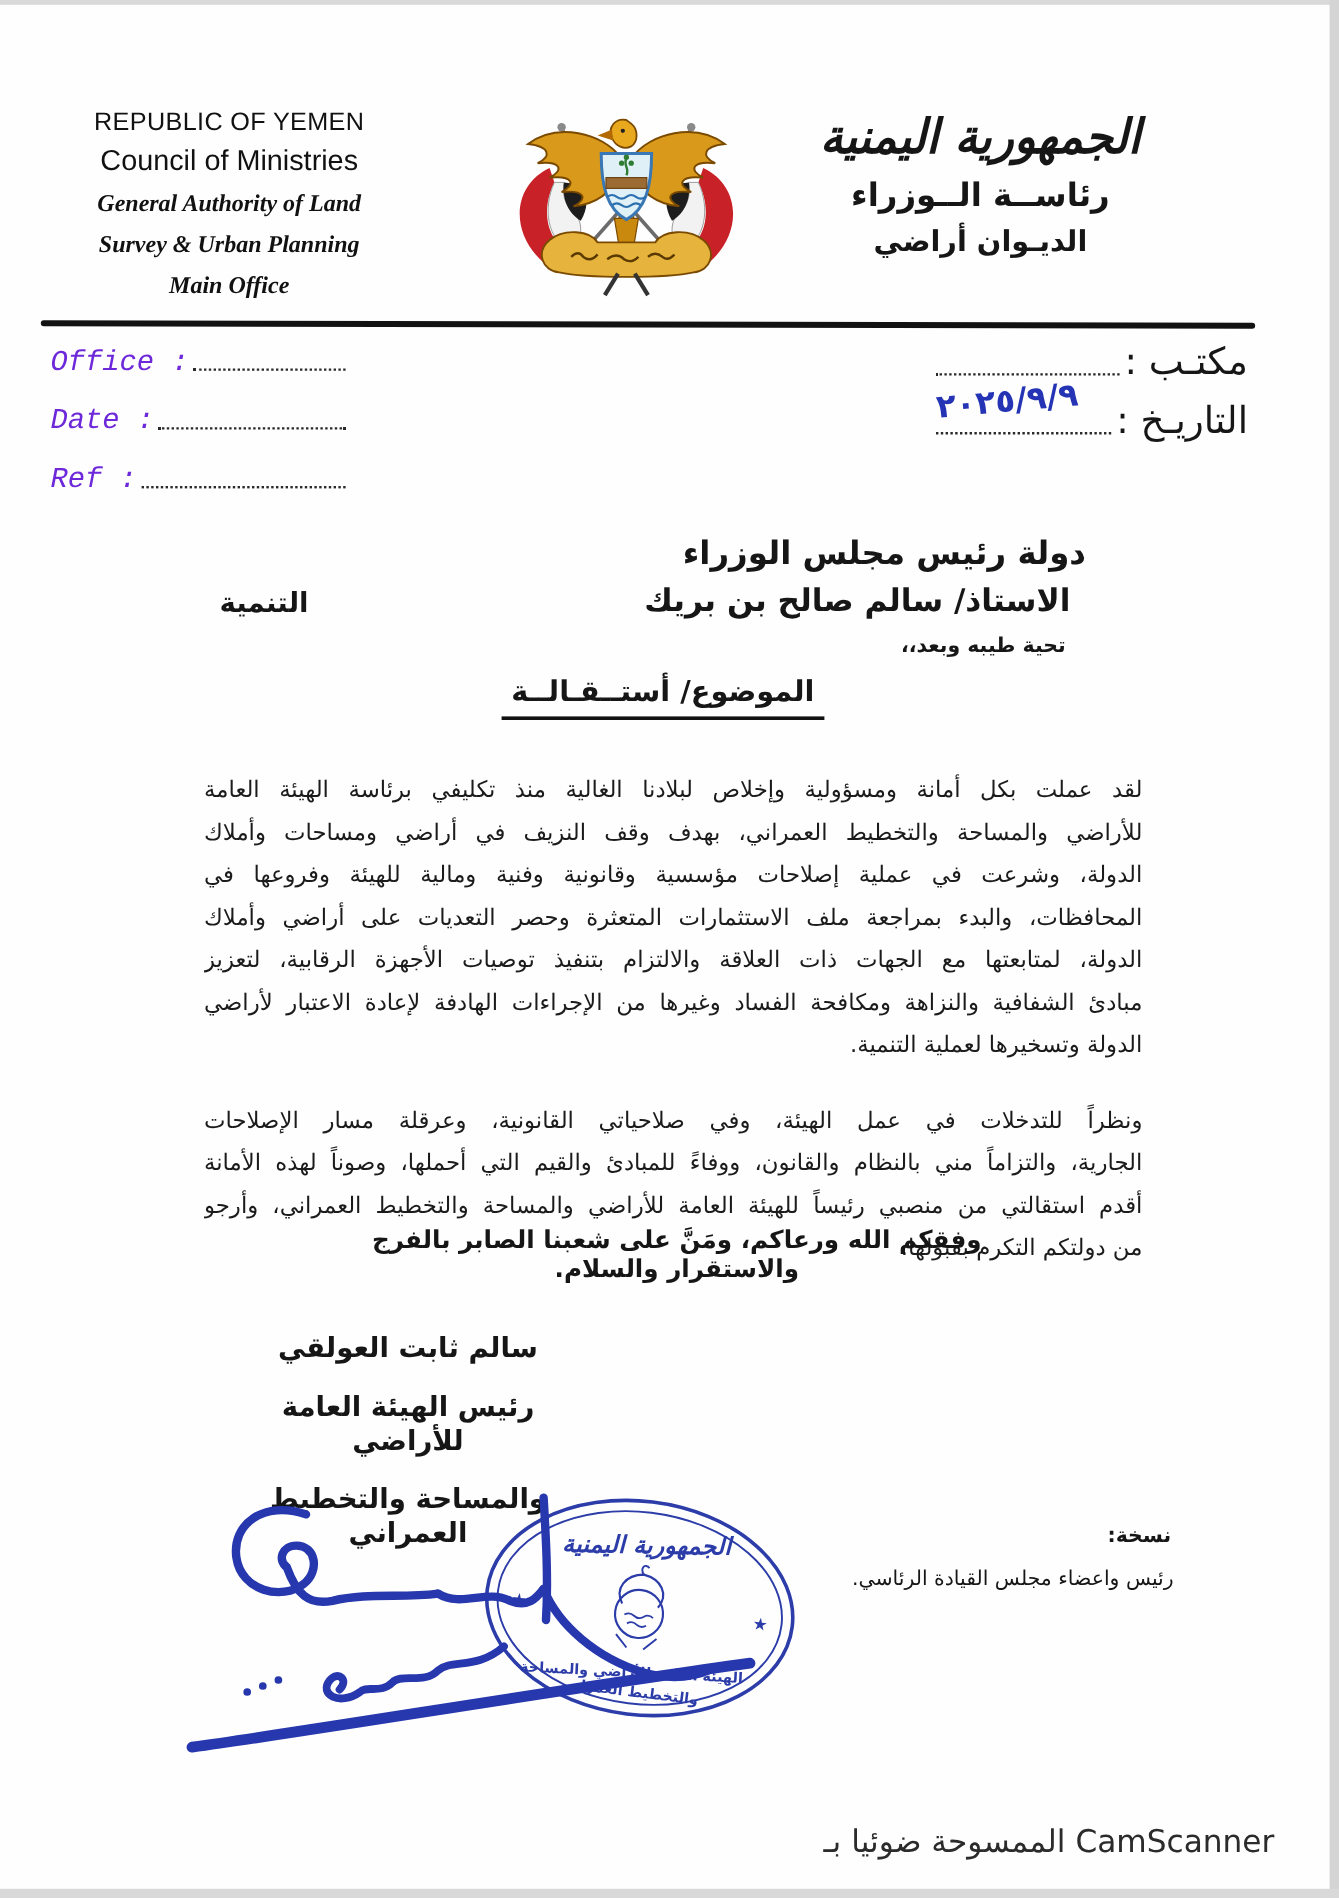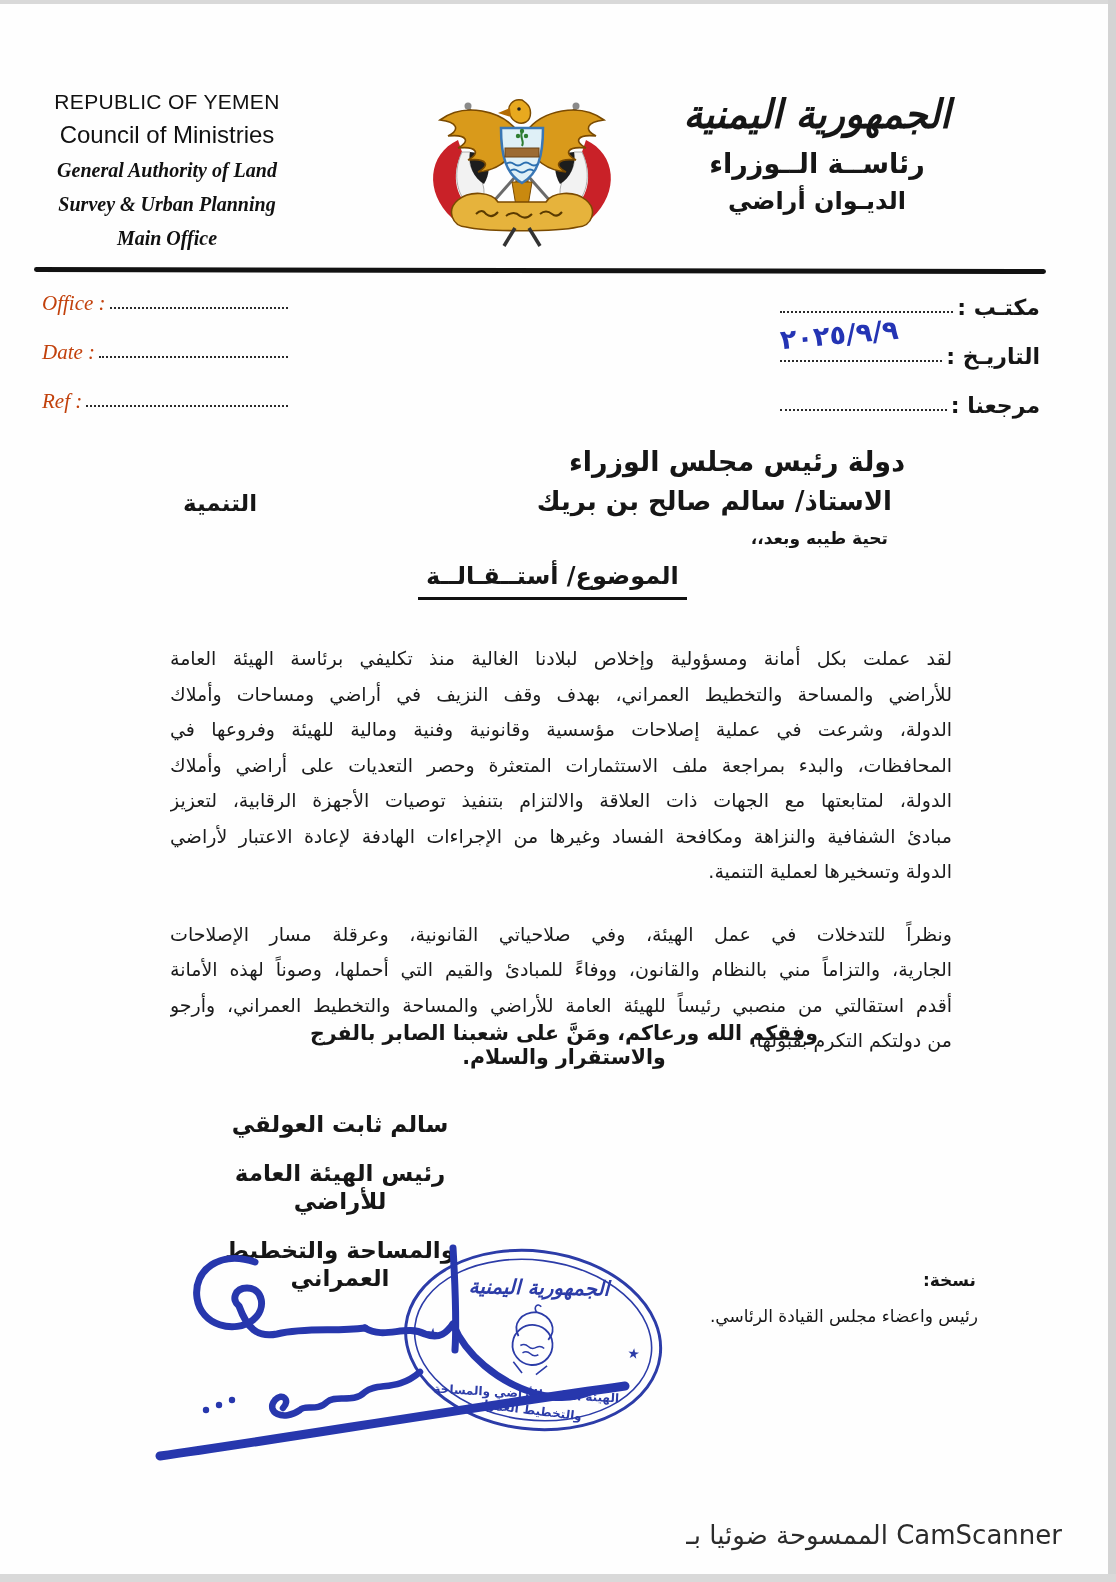--- a/index.html
+++ b/index.html
@@ -12,7 +12,7 @@
   .edge-bottom{position:absolute;left:0;bottom:0;width:1116px;height:8px;background:#d9d9d9;}
 
   
-  .lh-en{position:absolute;left:28px;top:90px;width:278px;text-align:center;color:#111;}
+  .lh-en{position:absolute;left:52px;top:90px;width:278px;text-align:center;color:#111;}
   .lh-en .l1{font-family:"Liberation Sans",sans-serif;font-size:21px;letter-spacing:.3px;}
   .lh-en .l2{font-family:Liberation Sans, sans-serif;font-size:24px;margin-top:7px;}
   .lh-en .l3{font-family:"Liberation Serif",serif;font-style:italic;font-weight:bold;font-size:20px;margin-top:10px;}

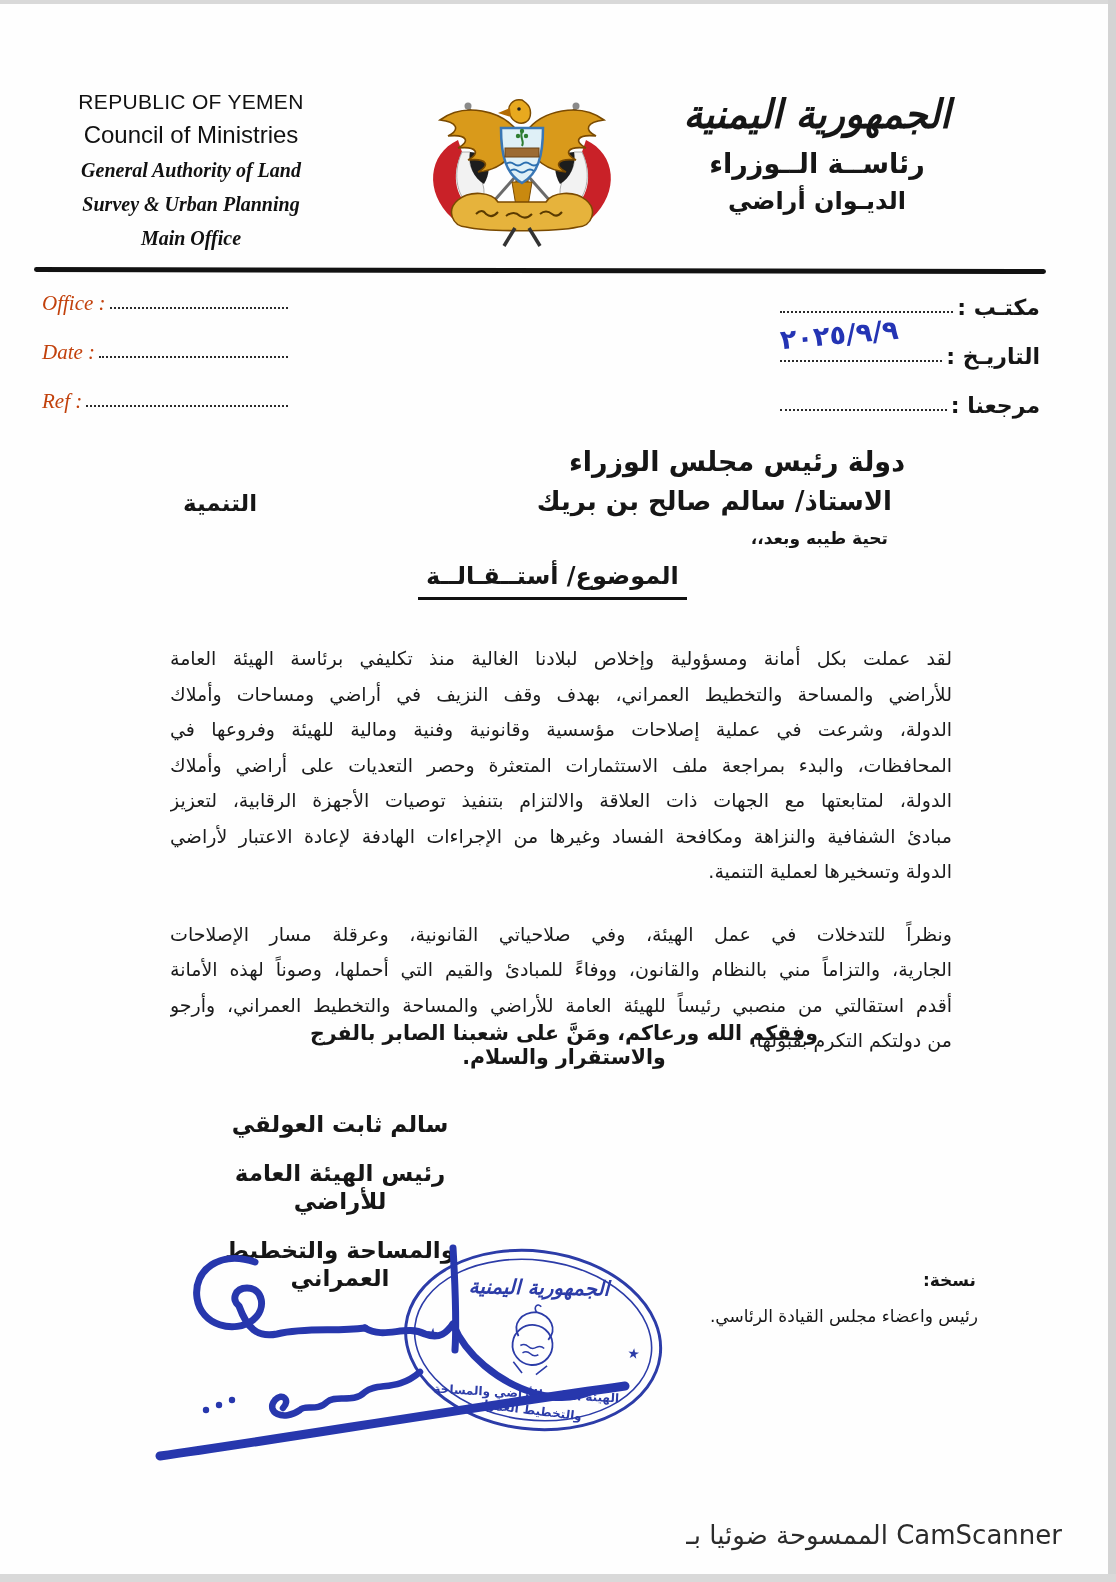--- a/index.html
+++ b/index.html
@@ -35,7 +35,7 @@
     transform:rotate(-5deg);letter-spacing:1px;white-space:nowrap;}
   .ref-en{position:absolute;left:42px;top:280px;width:250px;}
   .ref-en .row{display:flex;align-items:flex-end;height:36px;margin-bottom:13px;}
-  .ref-en .lab{font-family:Liberation Serif, serif;font-style:italic;font-size:21px;white-space:nowrap;color:#c2410c;}
+  .ref-en .lab{font-family:Liberation Mono, monospace;font-style:italic;font-size:24px;white-space:nowrap;color:#6d28d9;}
 
   
   .adr1{position:absolute;right:211px;top:446px;font-size:27px;font-weight:bold;direction:rtl;}

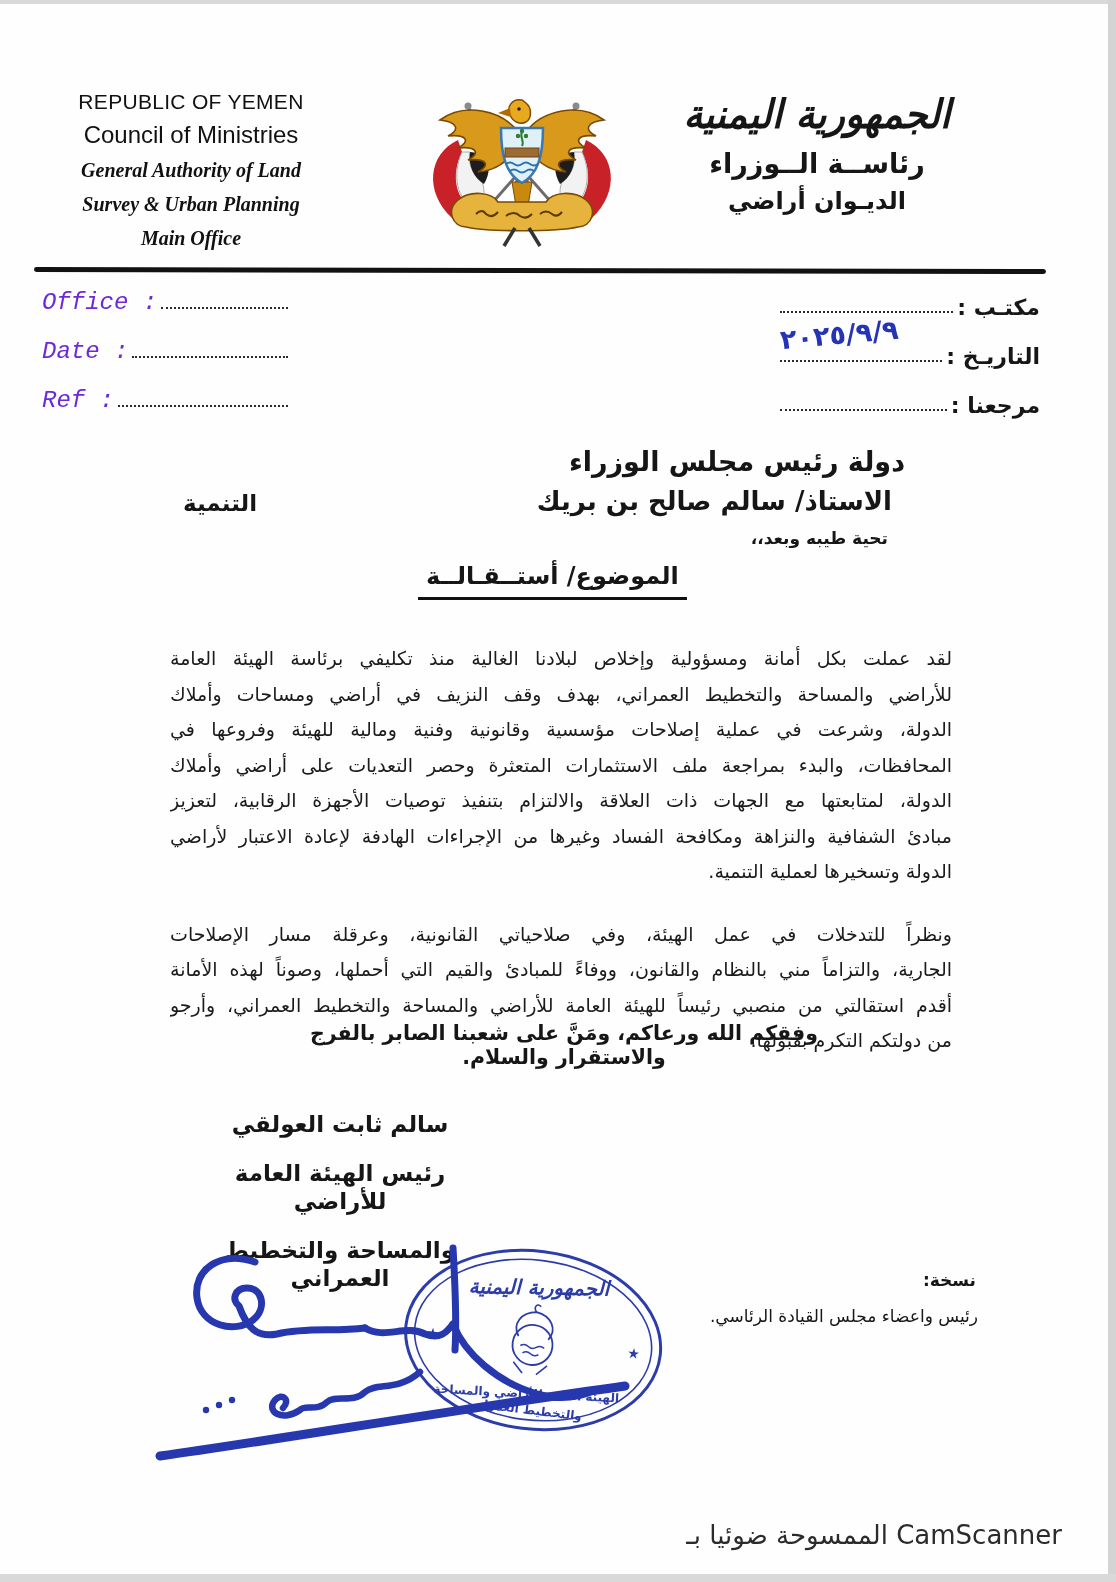--- a/index.html
+++ b/index.html
@@ -29,7 +29,7 @@
   
   .ref-ar{position:absolute;right:76px;top:286px;width:264px;direction:rtl;}
   .ref-ar .row{display:flex;align-items:flex-end;height:34px;margin-bottom:15px;position:relative;}
-  .ref-ar .lab{font-size:22px;font-weight:bold;white-space:nowrap;}
+  .ref-ar .lab{font-size:31px;font-weight:normal;white-space:nowrap;}
   .dots{flex:1;border-bottom:2.5px dotted #2a2a2a;margin:0 4px 7px 4px;height:1px;}
   .hand-date{position:absolute;left:4px;top:-16px;color:#2434b4;font-size:27px;font-weight:bold;
     transform:rotate(-5deg);letter-spacing:1px;white-space:nowrap;}

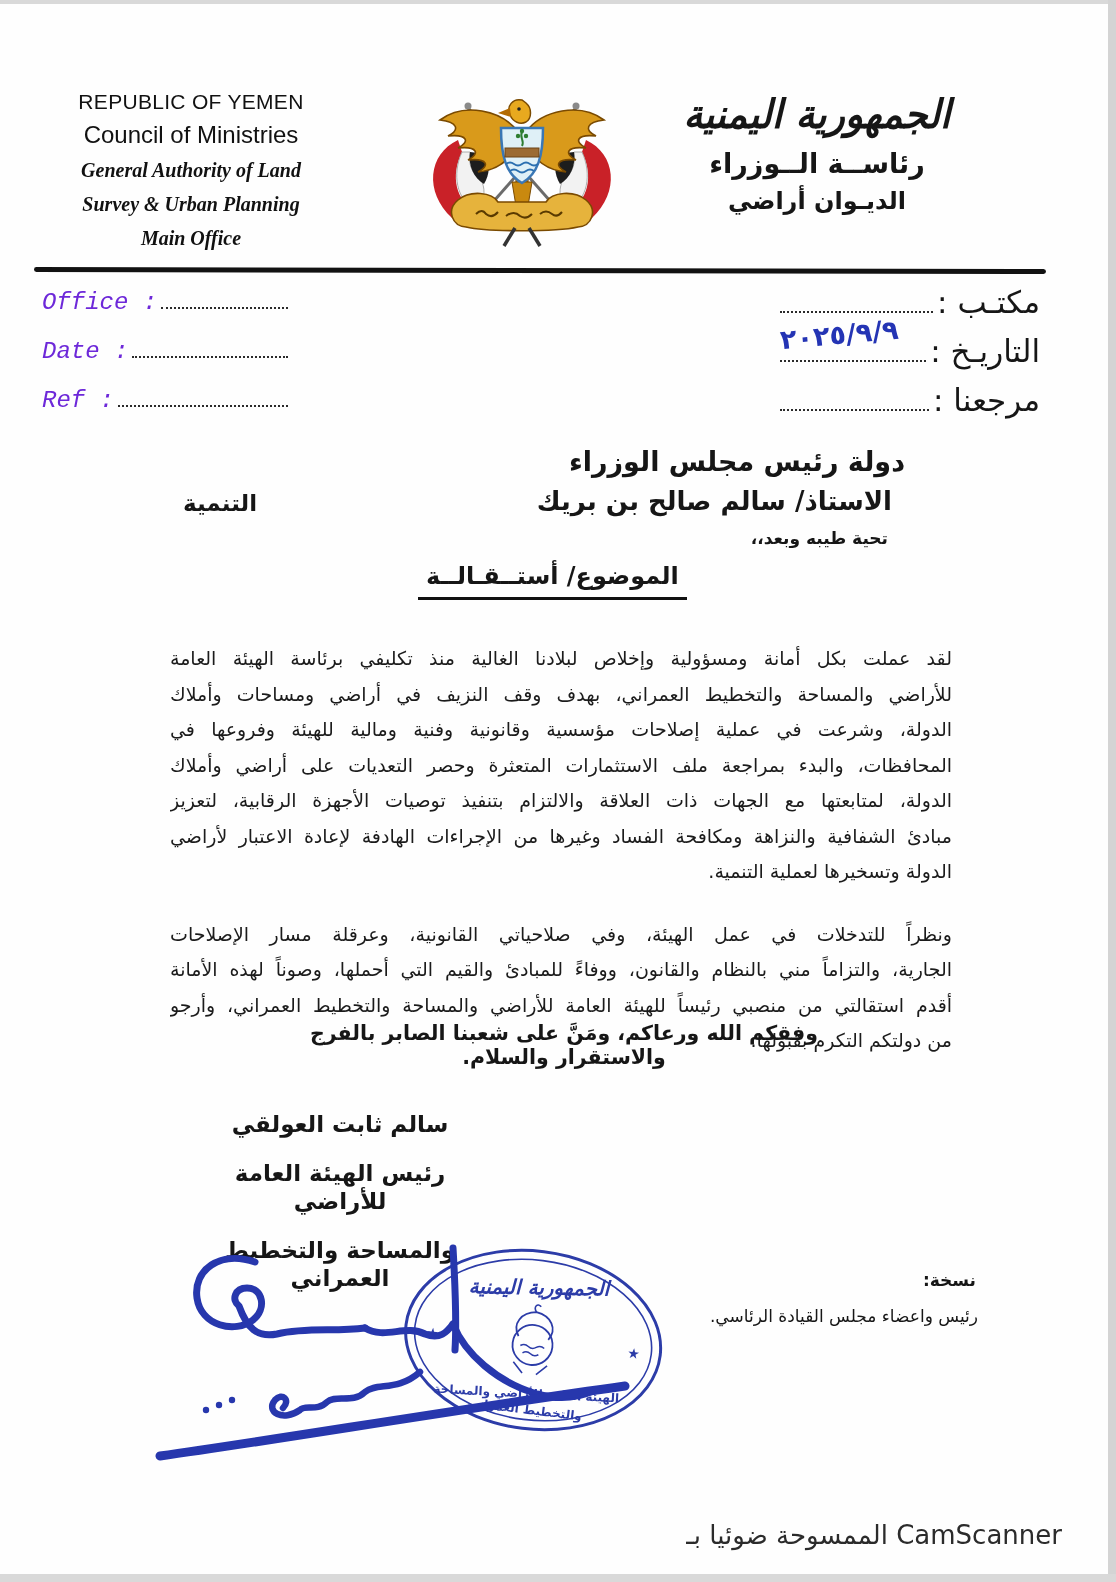--- a/index.html
+++ b/index.html
@@ -131,10 +131,6 @@
       <span class="dots"></span>
       <span class="hand-date">٢٠٢٥/٩/٩</span>
     </div>
-    <div class="row">
-      <span class="lab">مرجعنا :</span>
-      <span class="dots"></span>
-    </div>
   </div>
 
   <div class="ref-en">

